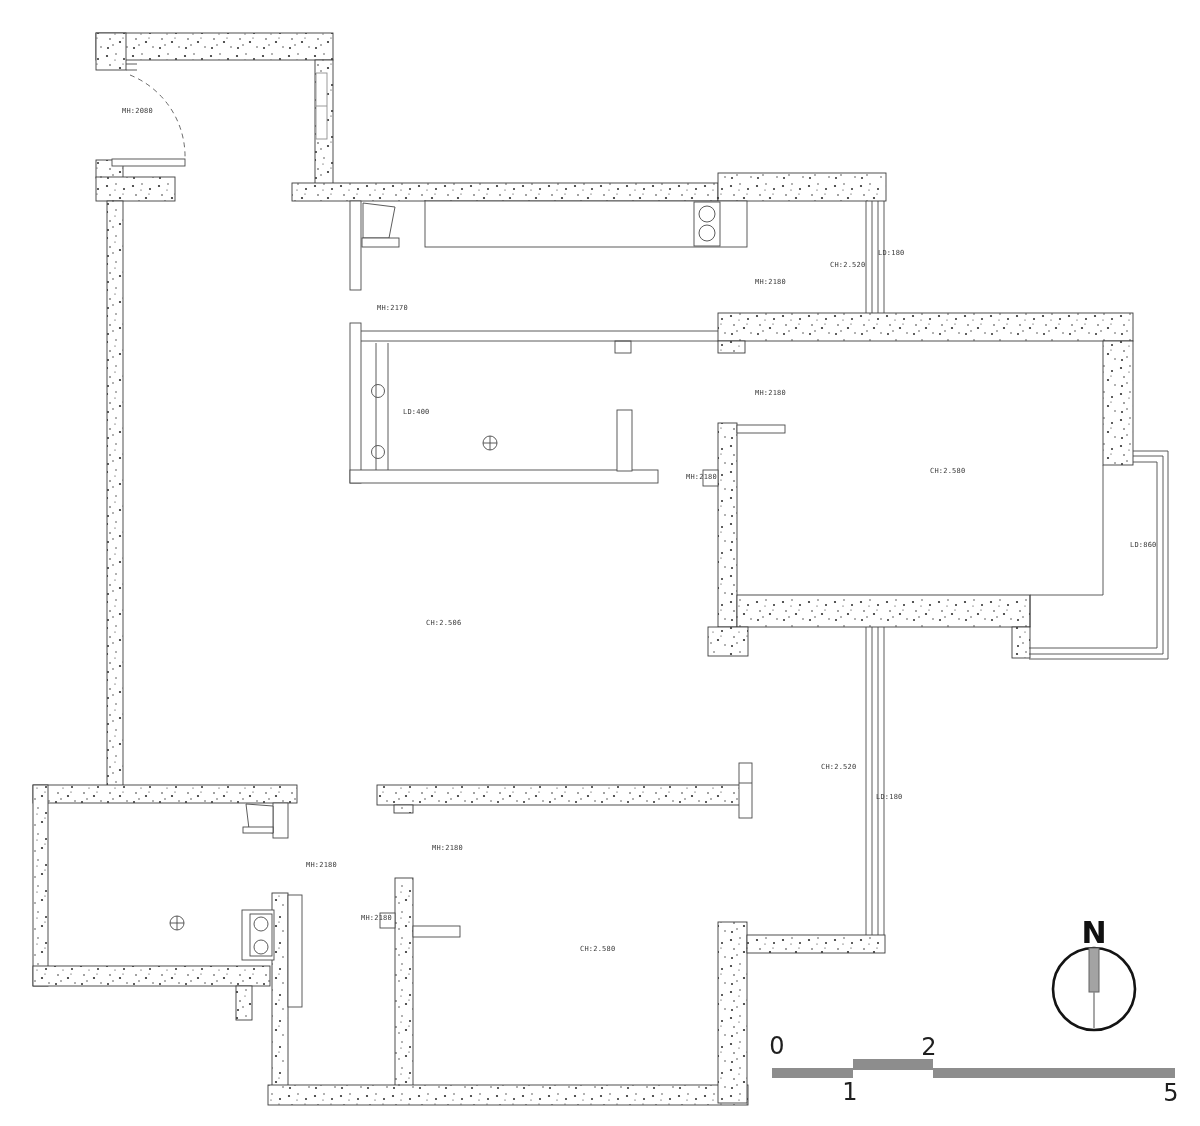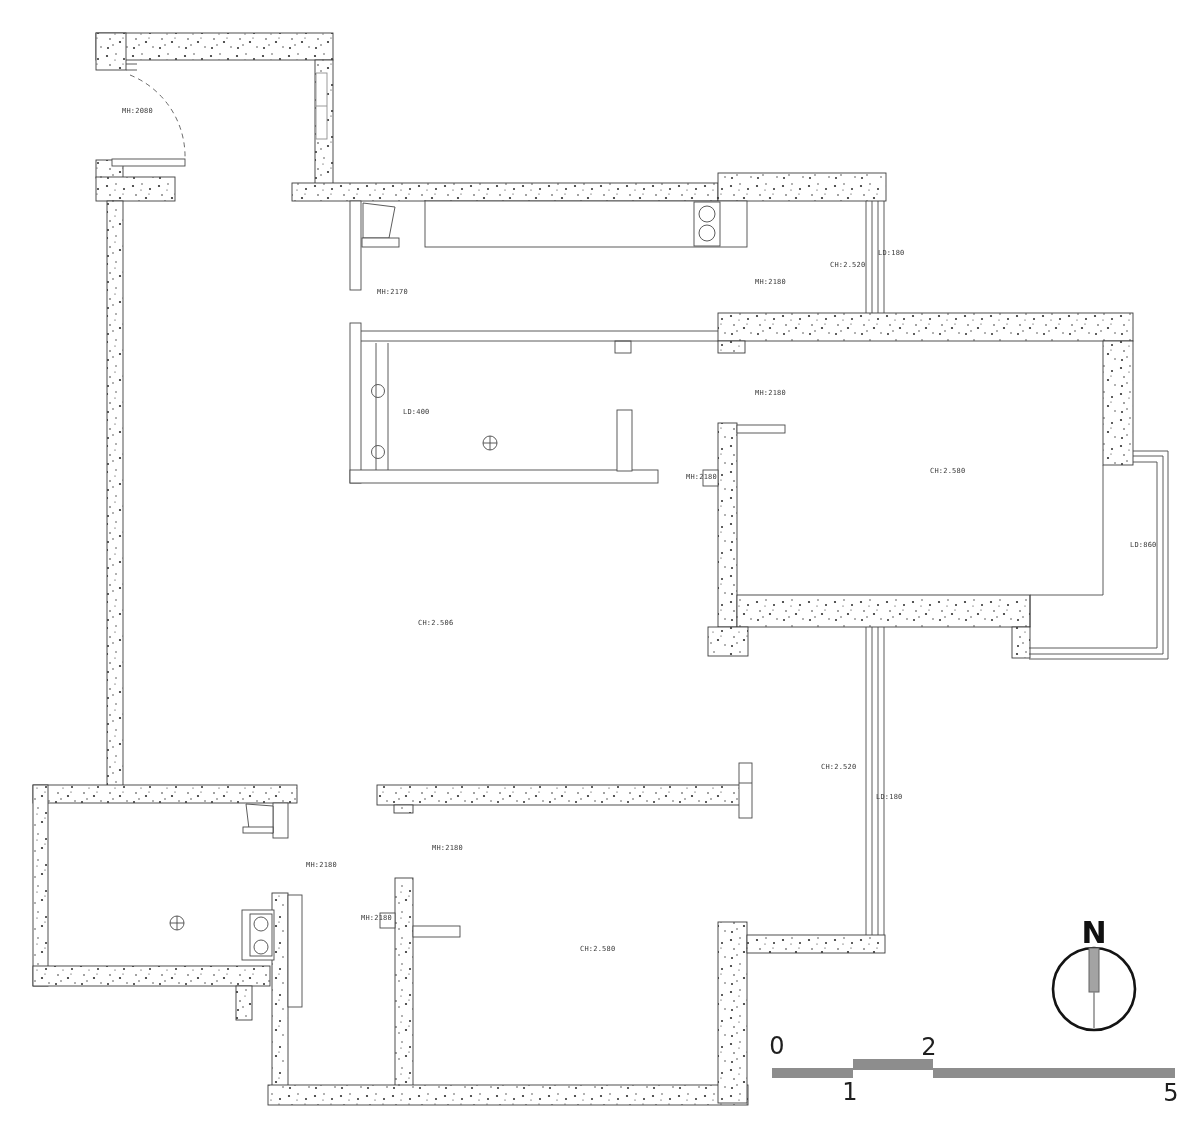--- a/index.html
+++ b/index.html
@@ -162,7 +162,7 @@
 </svg>
 
   <div class="lbl" style="left:86px;top:107px">MH:2080</div>
-  <div class="lbl" style="left:341px;top:288px">MH:2170</div>
+  <div class="lbl" style="left:341px;top:304px">MH:2170</div>
   <div class="lbl" style="left:794px;top:261px">CH:2.520</div>
   <div class="lbl" style="left:842px;top:249px">LD:180</div>
   <div class="lbl" style="left:719px;top:278px">MH:2180</div>

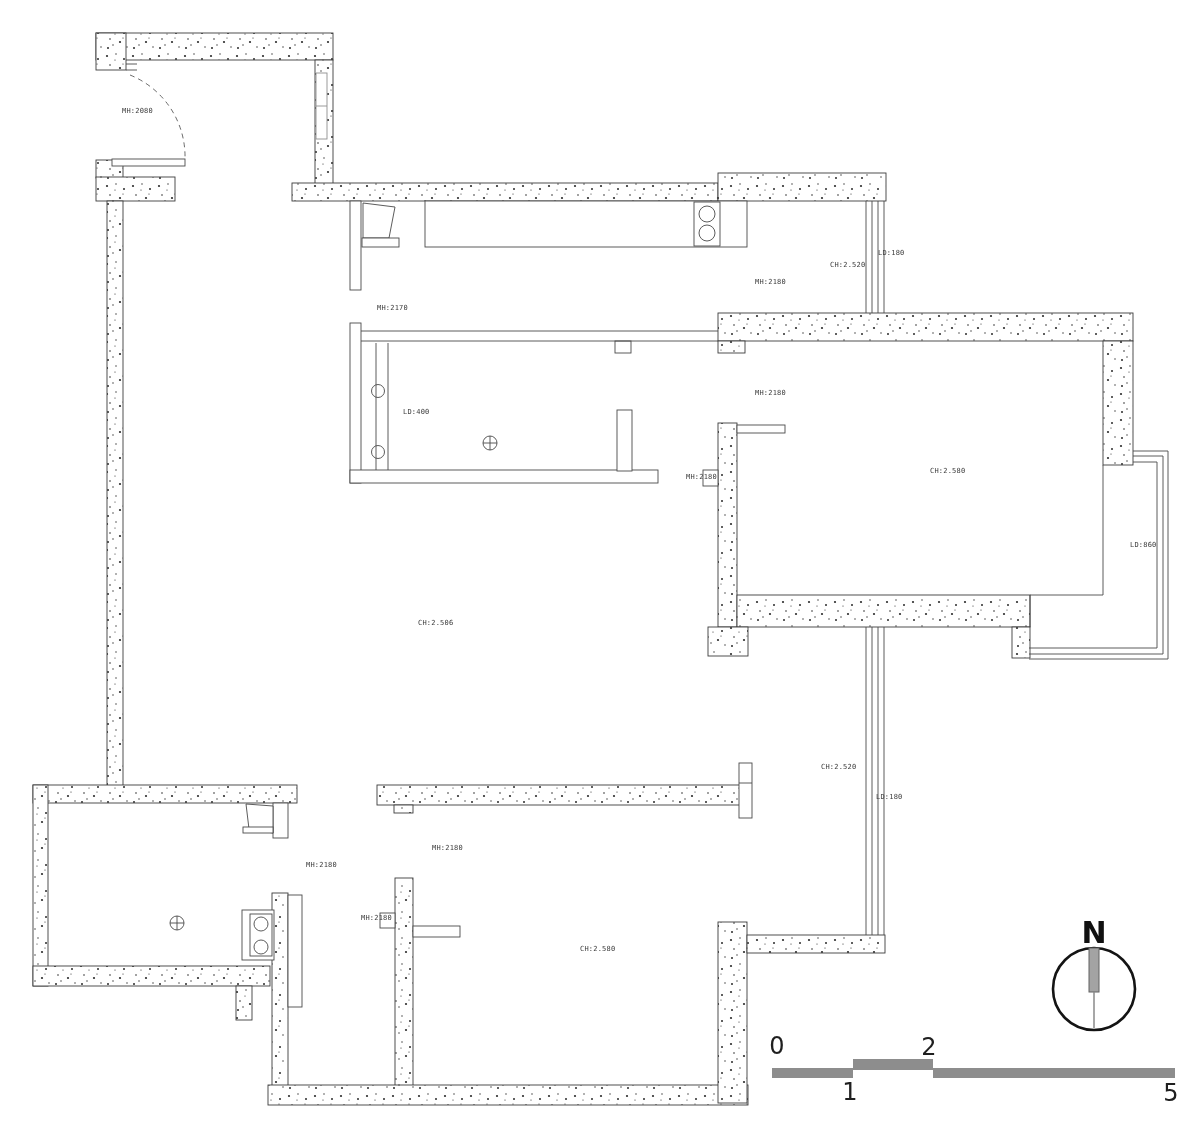--- a/index.html
+++ b/index.html
@@ -171,7 +171,7 @@
   <div class="lbl" style="left:894px;top:467px">CH:2.580</div>
   <div class="lbl" style="left:1094px;top:541px">LD:860</div>
   <div class="lbl" style="left:650px;top:473px">MH:2180</div>
-  <div class="lbl" style="left:382px;top:619px">CH:2.506</div>
+  <div class="lbl" style="left:390px;top:619px">CH:2.506</div>
   <div class="lbl" style="left:785px;top:763px">CH:2.520</div>
   <div class="lbl" style="left:840px;top:793px">LD:180</div>
   <div class="lbl" style="left:396px;top:844px">MH:2180</div>

